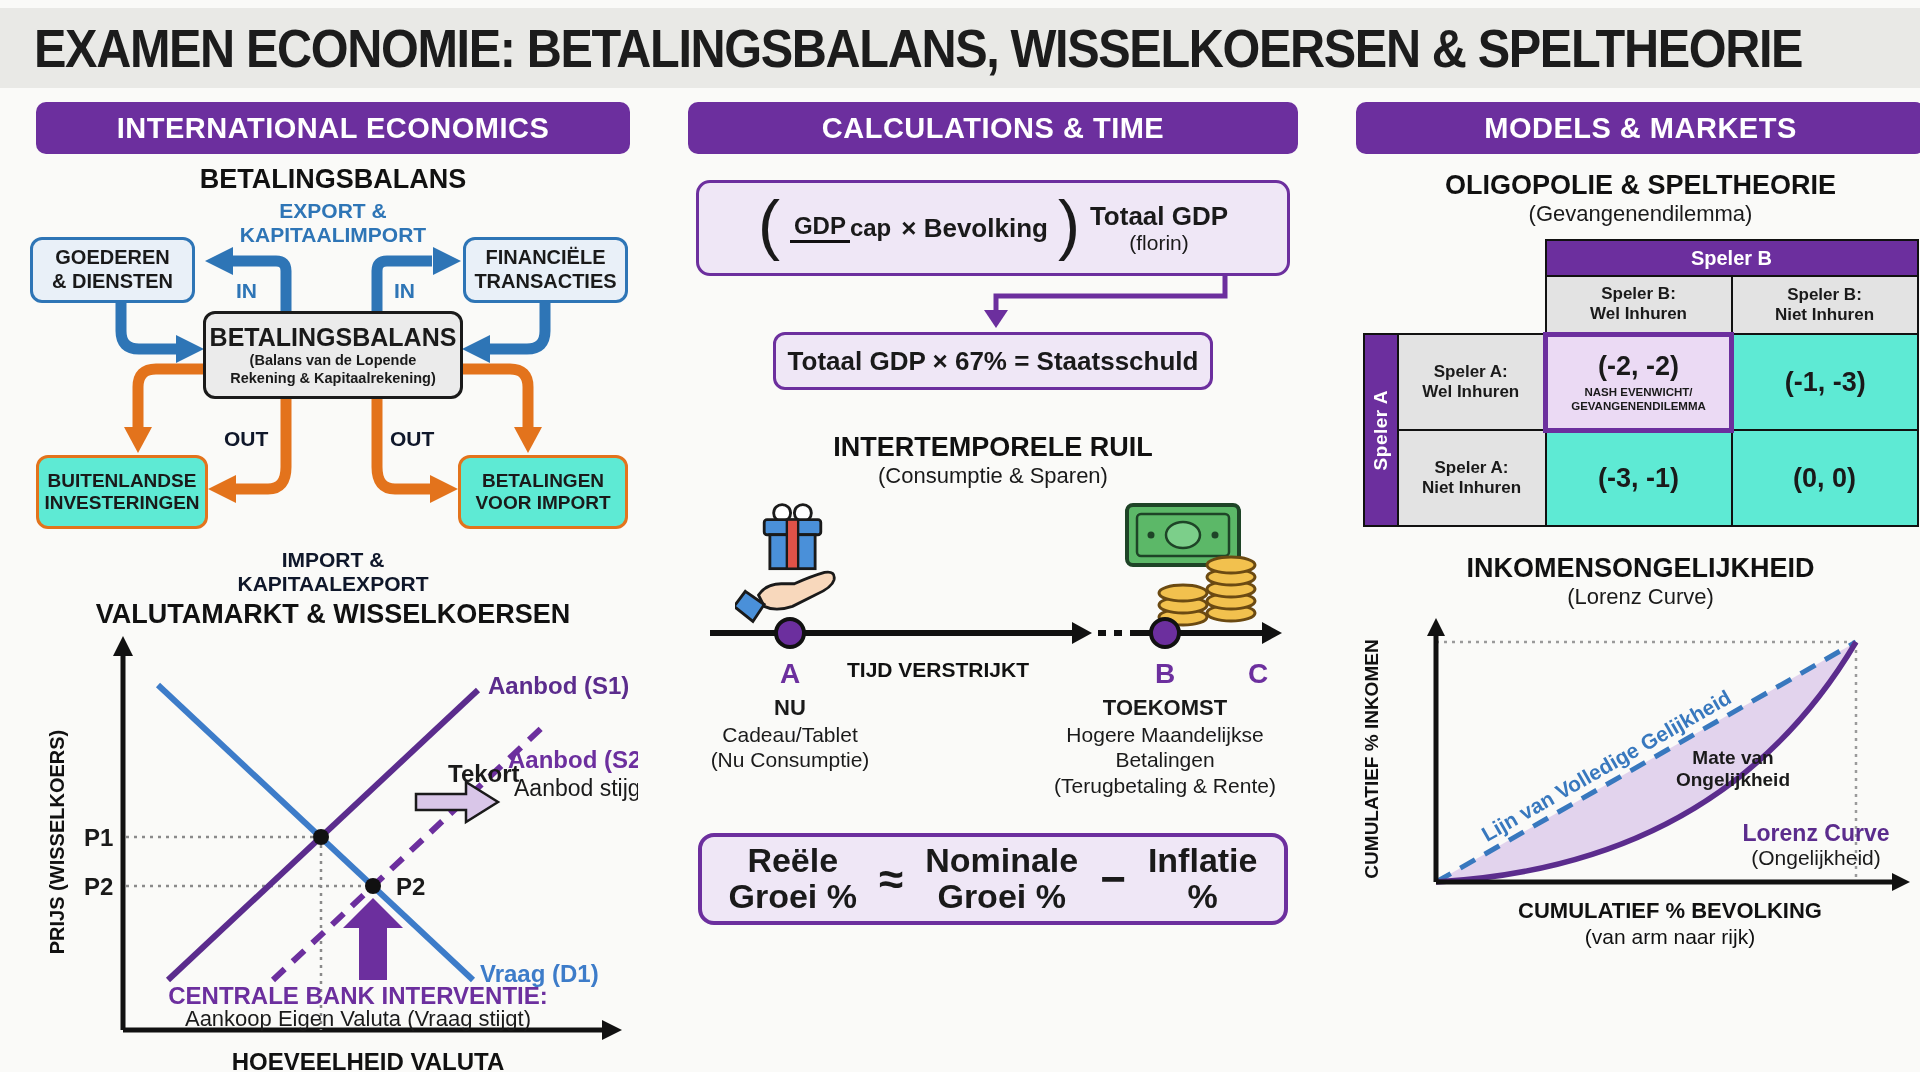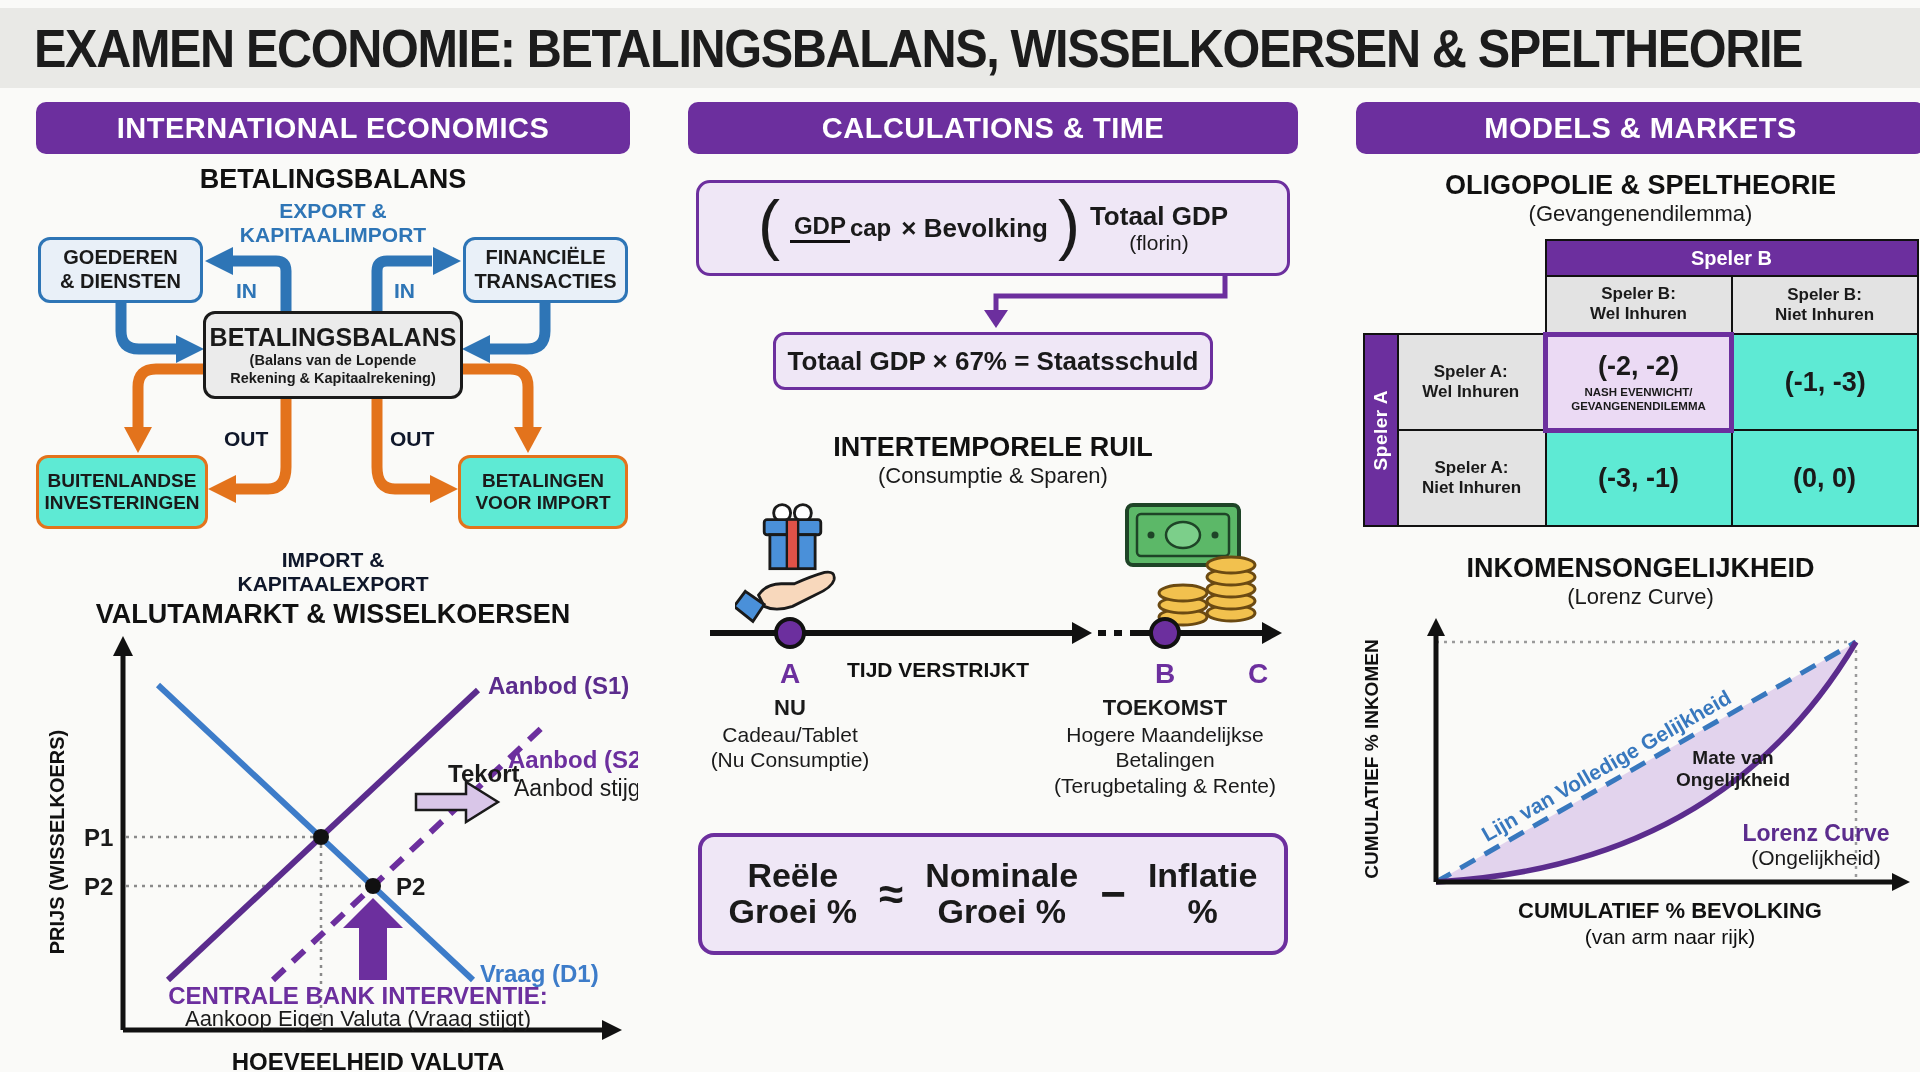--- a/index.html
+++ b/index.html
@@ -134,7 +134,7 @@
         <div class="flow-label lbl-blue" style="left:208px; top:80px; font-size:21px;">IN</div>
         <div class="flow-label lbl-blue" style="left:366px; top:80px; font-size:21px;">IN</div>
 
-        <div class="fbox blue ml" style="left:10px; top:38px; width:165px; height:66px;">GOEDEREN
+        <div class="fbox blue ml" style="left:2px; top:38px; width:165px; height:66px;">GOEDEREN
 &amp; DIENSTEN</div>
         <div class="fbox blue ml" style="left:435px; top:38px; width:165px; height:66px;">FINANCIËLE
 TRANSACTIES</div>

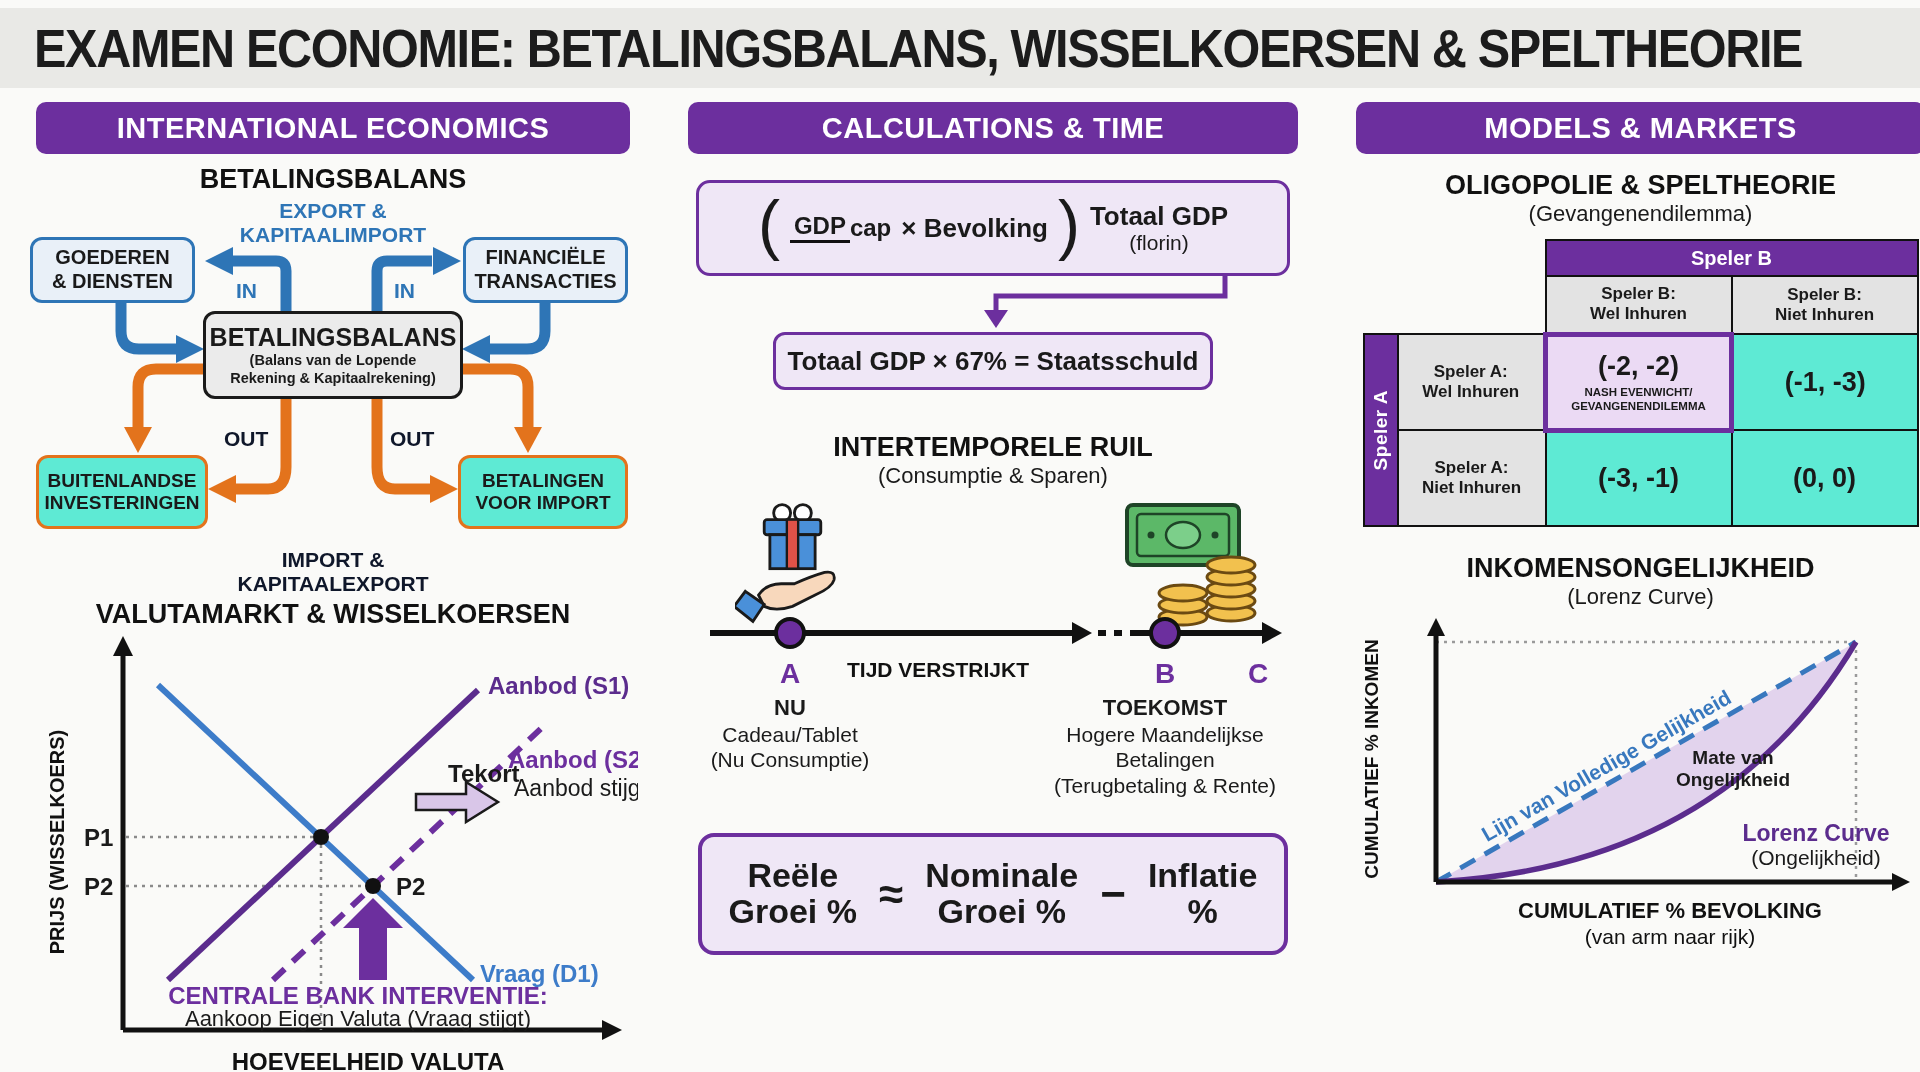--- a/index.html
+++ b/index.html
@@ -60,7 +60,7 @@
   .formula2 { margin:0 auto; width:440px; height:58px; background:#efe7f6; border:3px solid #6C2F9E;
     border-radius:12px; display:flex; align-items:center; justify-content:center;
     font-size:26px; font-weight:bold; }
-  .formula3 { margin:20px 18px 0 18px; height:122px; background:#efe7f6; border:4px solid #6C2F9E;
+  .formula3 { margin:20px 18px 0 18px; height:92px; background:#efe7f6; border:4px solid #6C2F9E;
     border-radius:16px; display:flex; align-items:center; justify-content:center; gap:22px; }
   .big { font-size:34px; font-weight:bold; line-height:1.05; text-align:center; }
   .opr { font-size:44px; font-weight:bold; }

